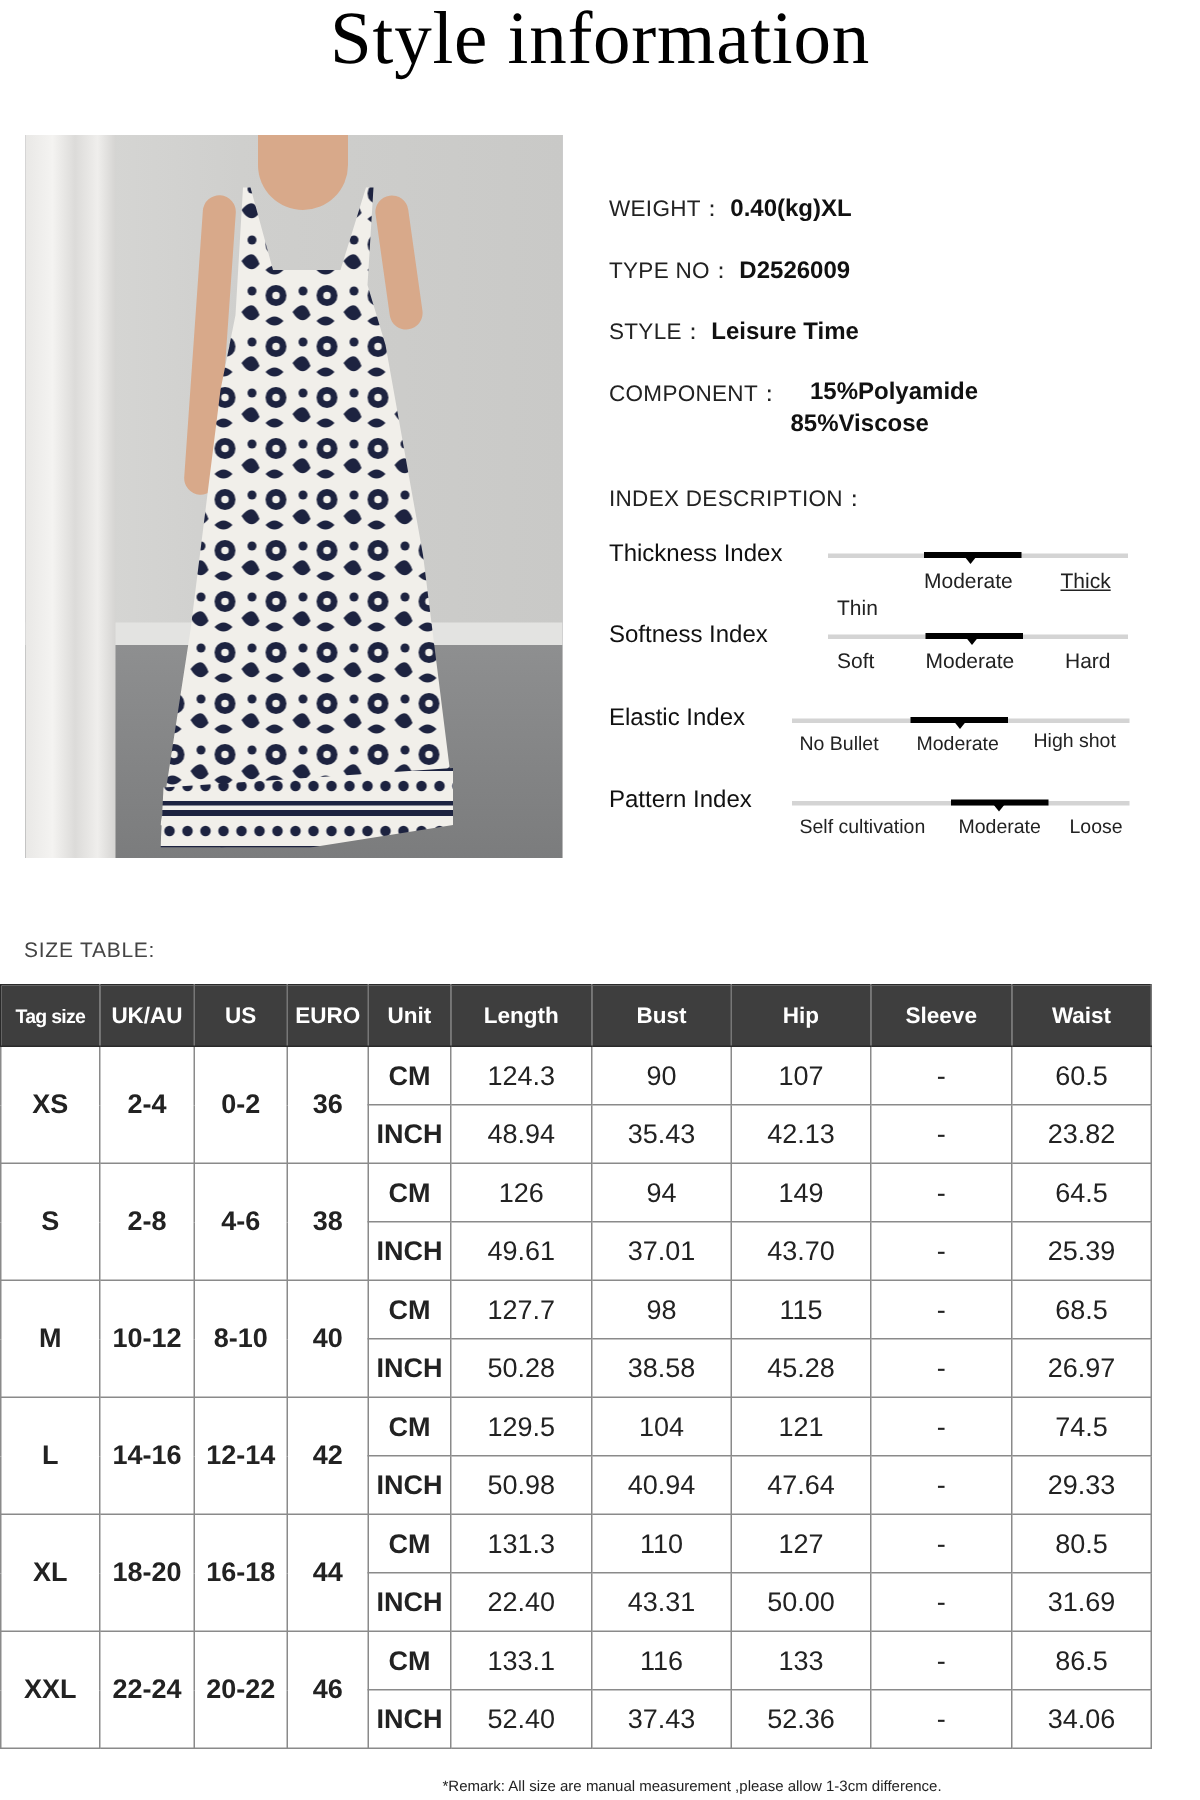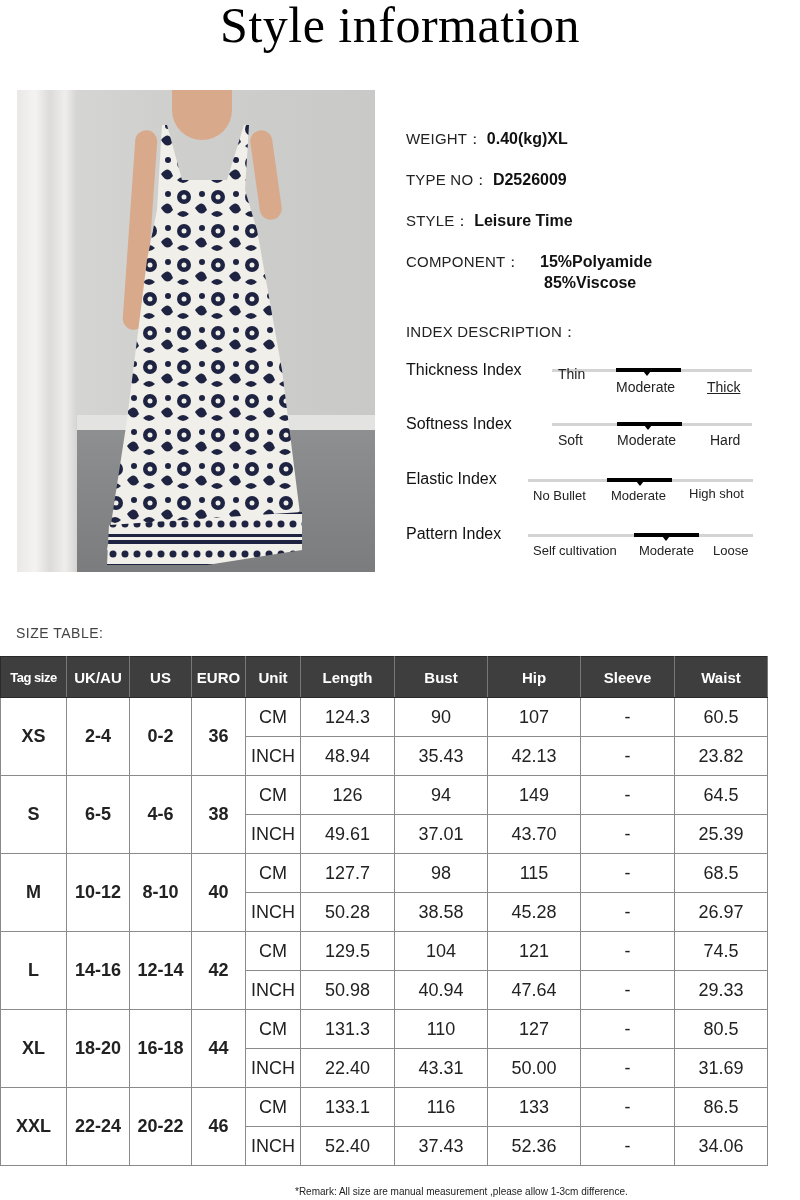--- a/index.html
+++ b/index.html
@@ -79,7 +79,7 @@
 <div class="specs" style="top:253px;">
   <span class="spec-label">COMPONENT：</span>
   <span class="spec-value" style="position:absolute;left:134px;top:0;white-space:nowrap;text-align:right;">15%Polyamide</span>
-  <span class="spec-value" style="position:absolute;left:138px;top:21px;white-space:nowrap;">85%Viscose</span>
+  <span class="spec-value" style="position:absolute;left:121px;top:21px;white-space:nowrap;">85%Viscose</span>
 </div>
 
 <div class="specs spec-label" style="top:323px;">INDEX DESCRIPTION：</div>

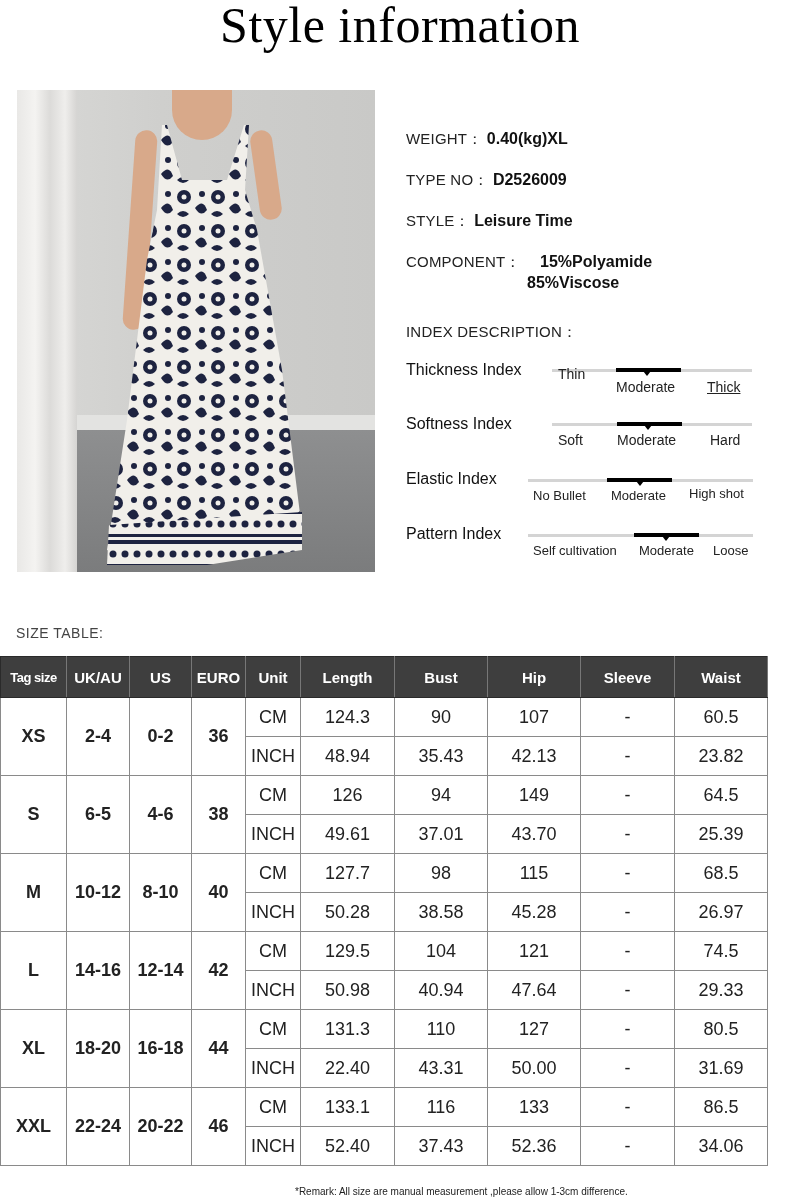--- a/index.html
+++ b/index.html
@@ -88,7 +88,7 @@
 <div class="idx-track" style="left:552px;top:369px;width:200px;"></div>
 <div class="idx-active" style="left:616px;top:368px;width:65px;"></div>
 <div class="idx-mark" style="left:643px;top:371px;"></div>
-<div class="idx-opt" style="left:558px;top:366px;text-align:center;">Thin</div>
+<div class="idx-opt" style="left:558px;top:397px;text-align:center;">Thin</div>
 <div class="idx-opt" style="left:616px;top:379px;">Moderate</div>
 <div class="idx-opt" style="left:707px;top:379px;text-decoration:underline;">Thick</div>
 

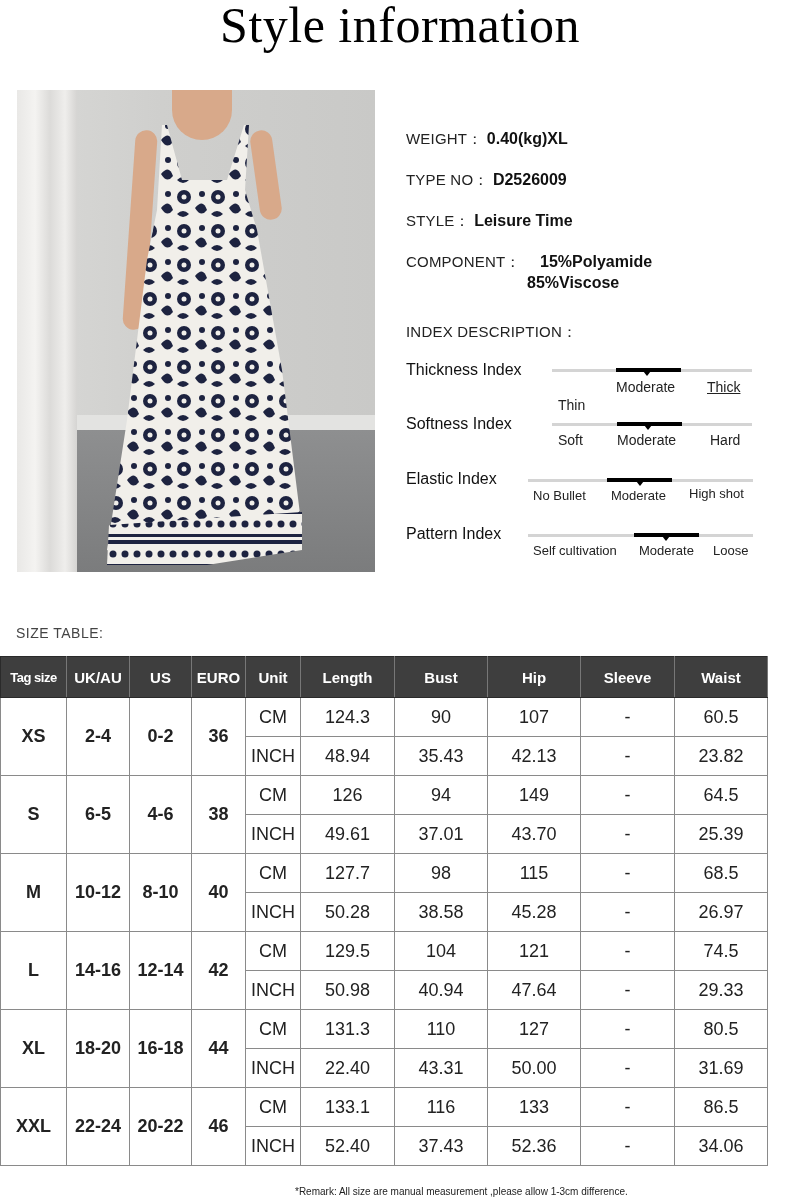--- a/index.html
+++ b/index.html
@@ -25,7 +25,7 @@
   table.sizes th { background:#3e3e3e; color:#fff; font-weight:bold; font-size:15px; height:40px; border:1px solid #2a2a2a; border-right:1px solid #777; padding:0; }
   table.sizes td { border:1px solid #8a8a8a; text-align:center; padding:0; height:38px; font-size:18px; color:#222; }
   td.size-big { font-weight:bold; font-size:18px; color:#111; }
-  td.unit { font-weight:normal; font-size:14px; color:#111; }
+  td.unit { font-weight:bold; font-size:14px; color:#111; }
   td.dash { color:#888; font-size:14px; }
   .remark { position:absolute; left:295px; top:1186px; font-size:10px; color:#222; white-space:nowrap; }
 </style>

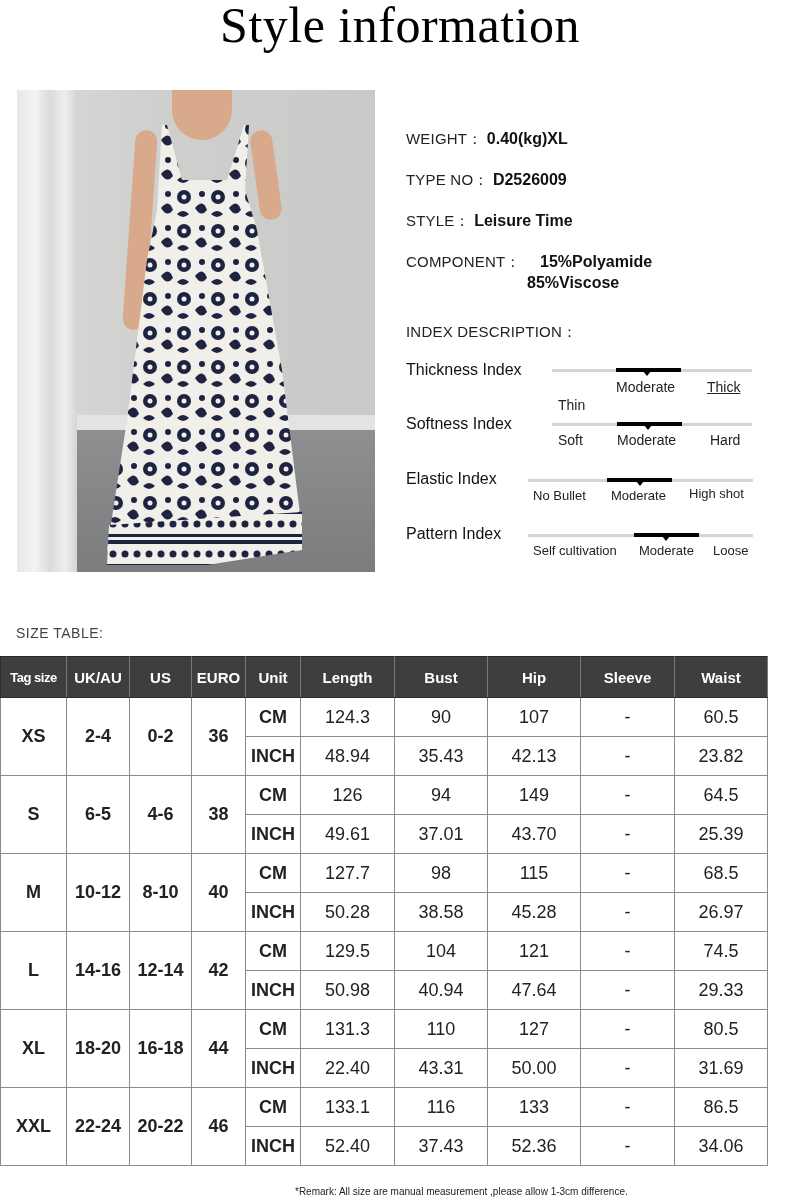--- a/index.html
+++ b/index.html
@@ -170,7 +170,7 @@
 
     <tr>
       <td rowspan="2" class="size-big">S</td>
-      <td rowspan="2" class="size-big">6-5</td>
+      <td rowspan="2" class="size-big">2-8</td>
       <td rowspan="2" class="size-big">4-6</td>
       <td rowspan="2" class="size-big">38</td>
       <td class="unit">CM</td>

